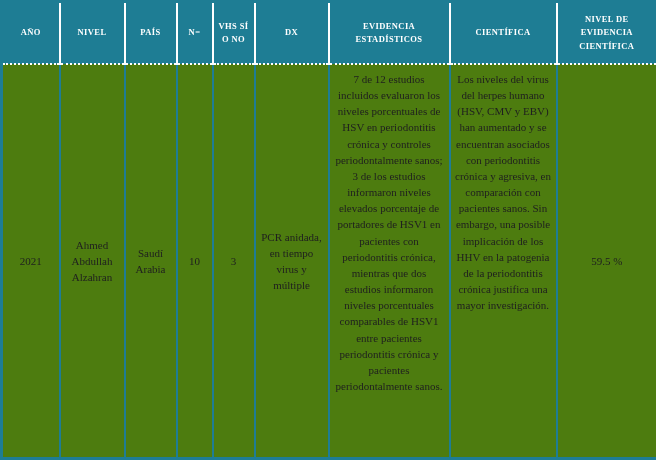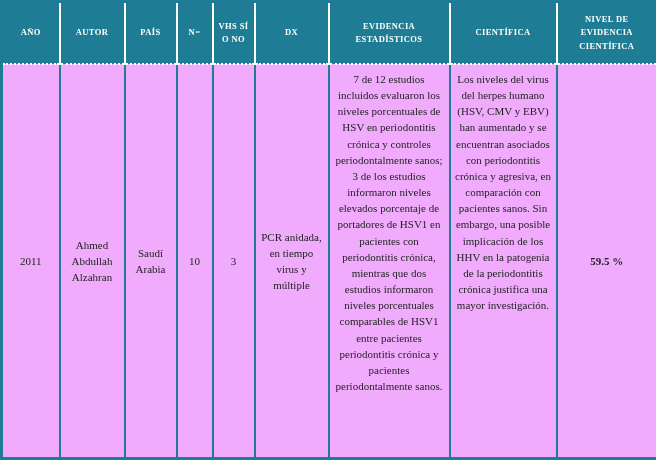--- a/index.html
+++ b/index.html
@@ -76,7 +76,7 @@
     <thead>
       <tr>
         <th>AÑO</th>
-        <th>AUTOR</th>
+        <th>NIVEL</th>
         <th>PAÍS</th>
         <th>N=</th>
         <th>VHS SÍ O NO</th>

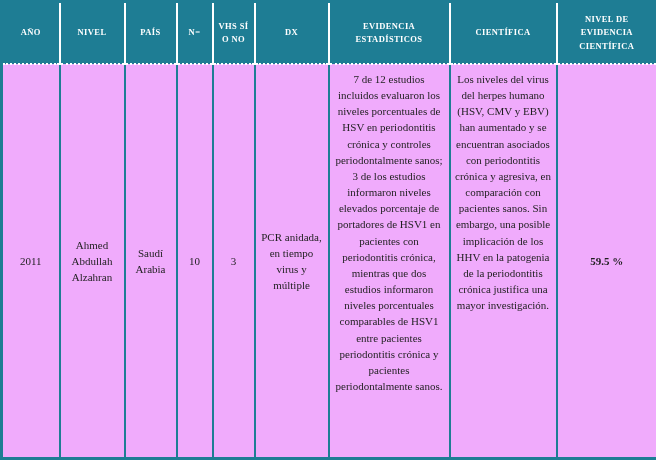--- a/index.html
+++ b/index.html
@@ -39,7 +39,7 @@
     border-right: none;
   }
   table.review-table td {
-    background: #f0abfc;
+    background: #4d7c0f;
     color: #1f1f1f;
     font-size: 11px;
     line-height: 1.47;

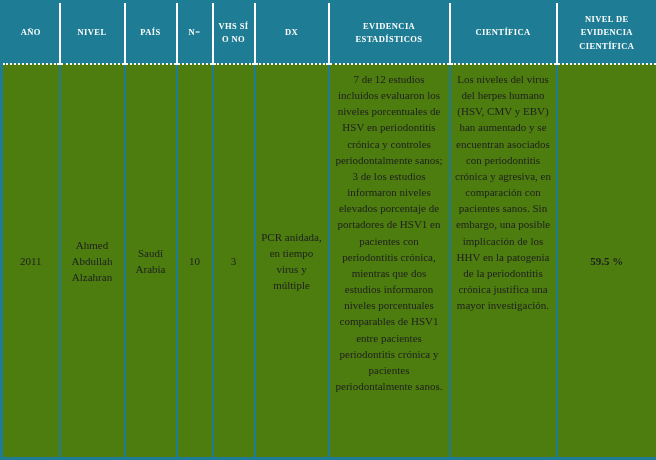--- a/index.html
+++ b/index.html
@@ -88,7 +88,7 @@
     </thead>
     <tbody>
       <tr>
-        <td>2011</td>
+        <td>2021</td>
         <td>Ahmed Abdullah Alzahran</td>
         <td>Saudí Arabia</td>
         <td>10</td>

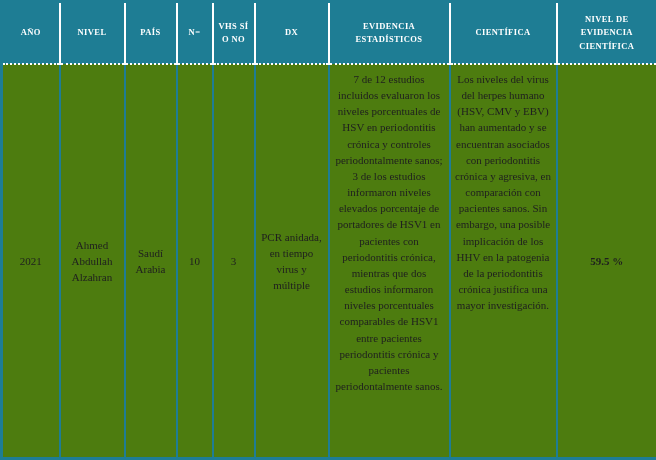--- a/index.html
+++ b/index.html
@@ -50,7 +50,6 @@
   }
   table.review-table td:last-child {
     border-right: none;
-    font-weight: bold;
   }
   table.review-table td.align-top {
     vertical-align: top;

